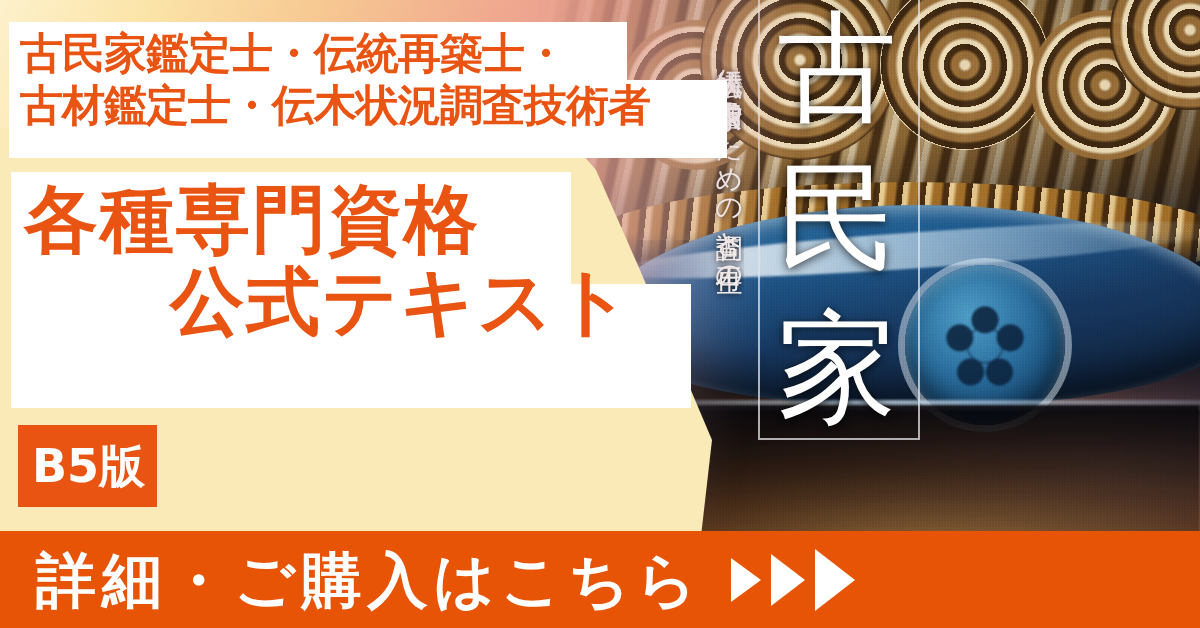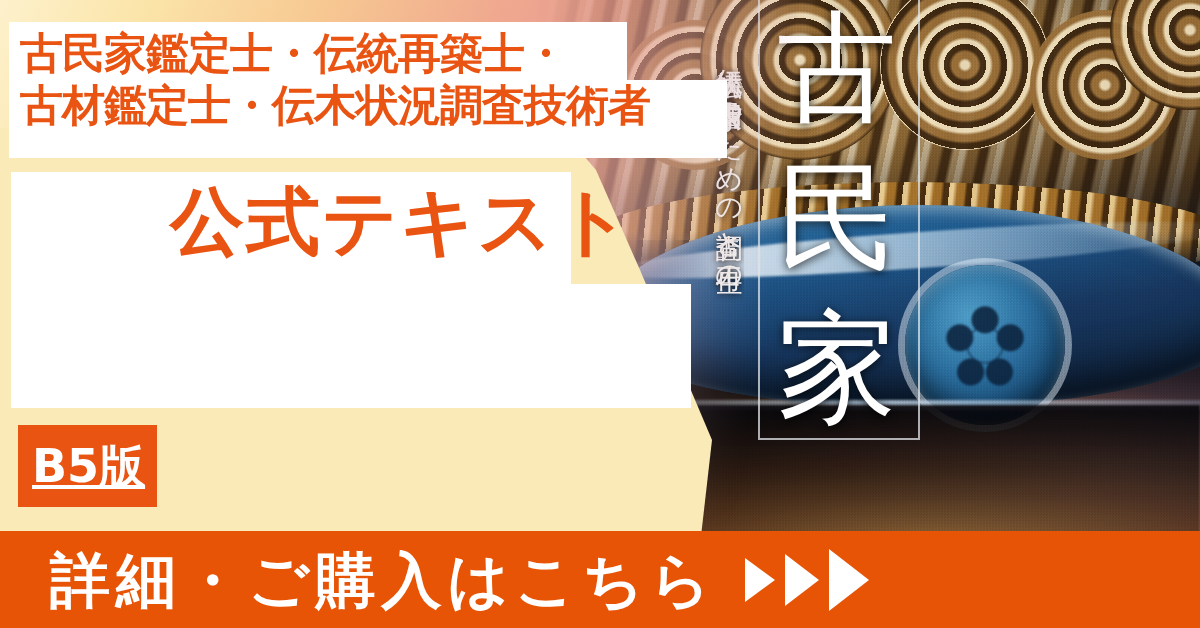--- a/index.html
+++ b/index.html
@@ -294,6 +294,7 @@
   </div>
 
   <div class="headline">
+    <span class="h1">各種専門資格</span>
     <span class="h2">公式テキスト</span>
   </div>
 

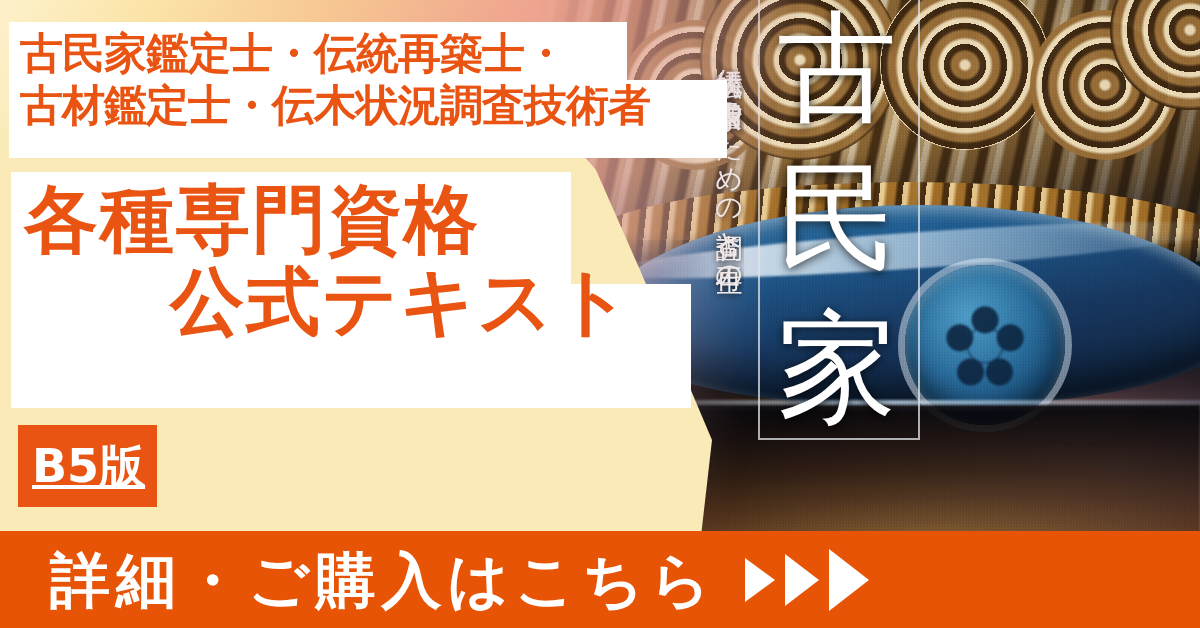--- a/index.html
+++ b/index.html
@@ -213,7 +213,6 @@
     padding:18px 12px 18px 14px;
     letter-spacing:0;
     white-space:nowrap;
-    text-decoration:underline;
   }
   .price-text{
     color:#ea5412;

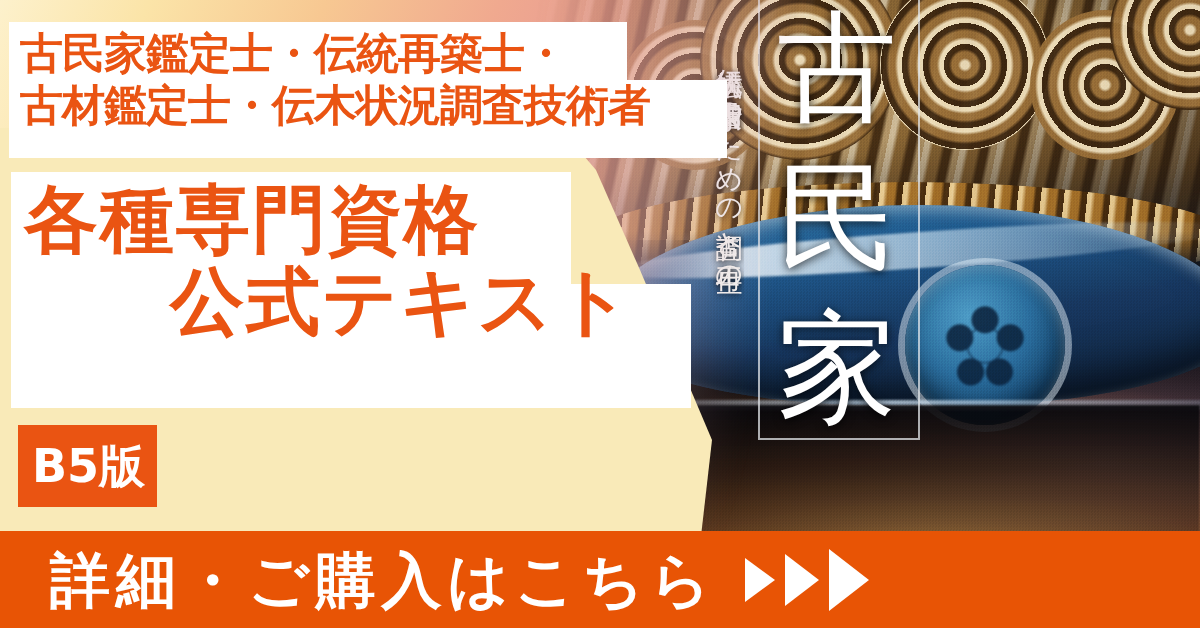--- a/index.html
+++ b/index.html
@@ -232,7 +232,7 @@
   .cta-text{
     color:#fff;font-weight:700;font-size:60px;line-height:1;
     letter-spacing:6px;
-    margin-left:50px;
+    margin-left:36px;
     white-space:nowrap;
     font-family:"DejaVu Sans","Liberation Sans",sans-serif;
     text-align:center;

